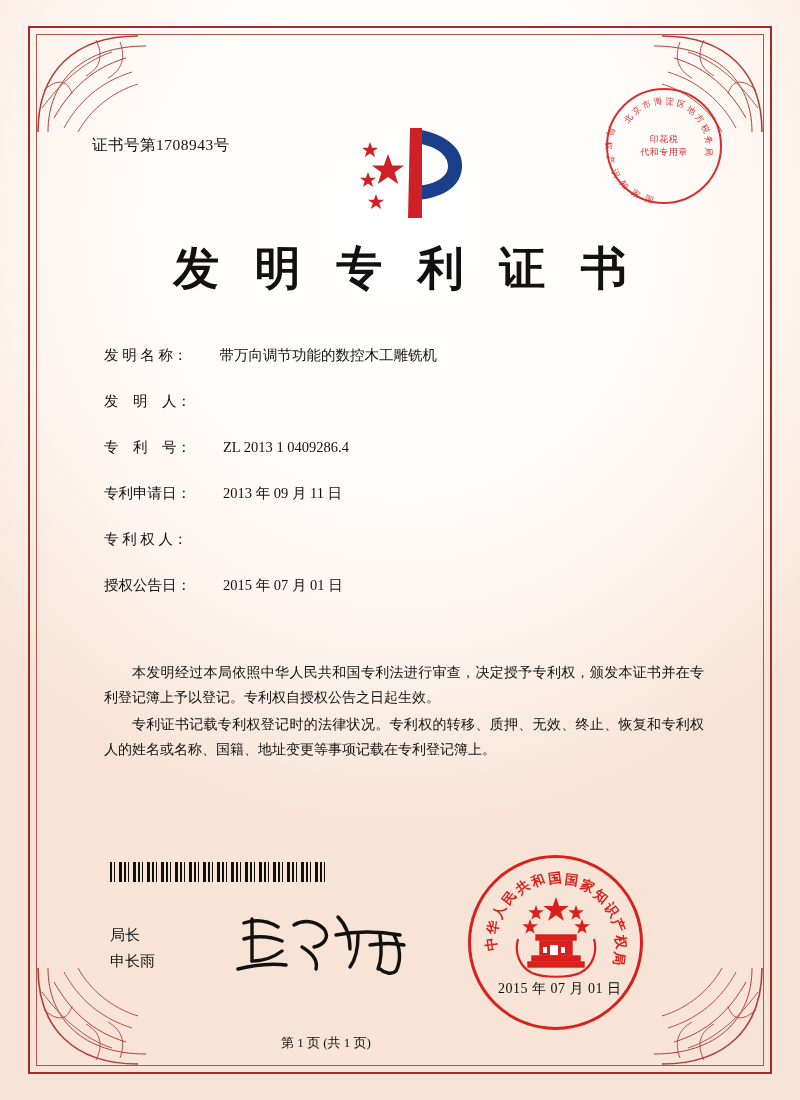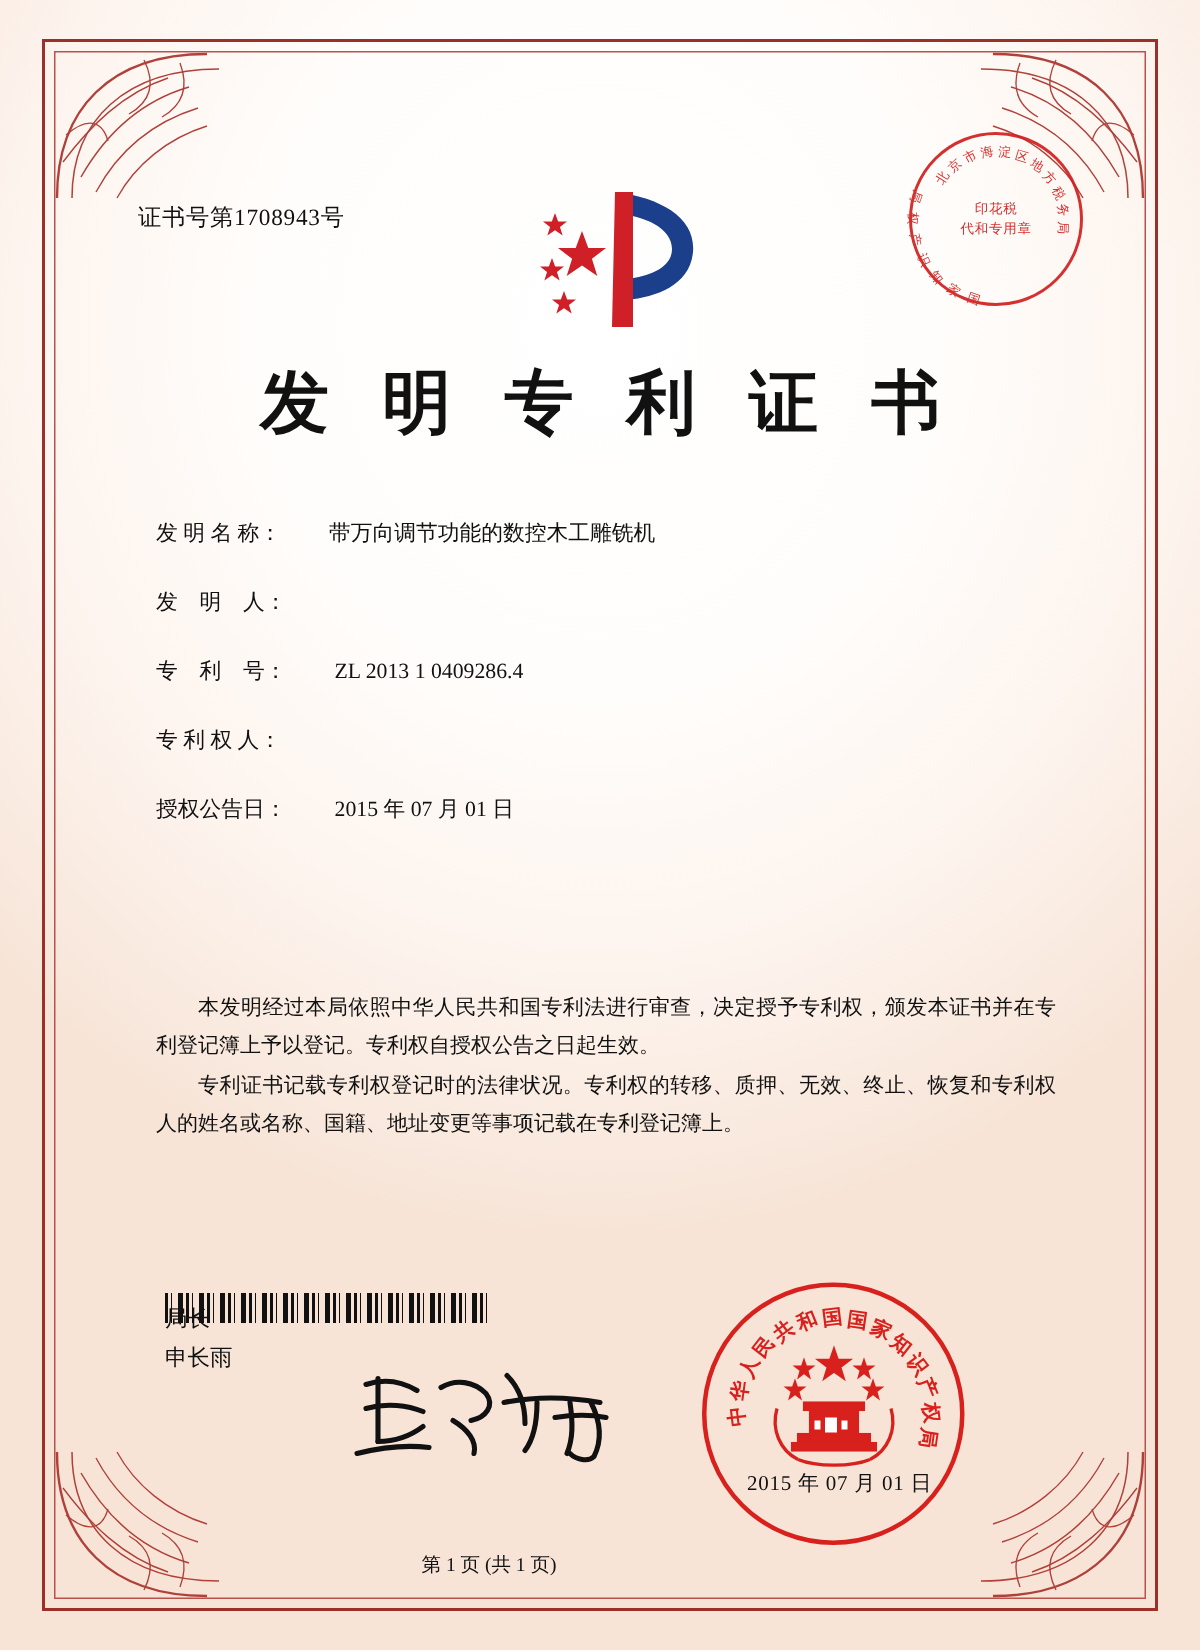--- a/index.html
+++ b/index.html
@@ -358,6 +358,10 @@
       <span class="field-value">ZL 2013 1 0409286.4</span>
     </div>
     <div class="field-row">
+      <span class="field-label">专利申请日：</span>
+      <span class="field-value">2013 年 09 月 11 日</span>
+    </div>
+    <div class="field-row">
       <span class="field-label">专 利 权 人：</span>
     </div>
     <div class="field-row">

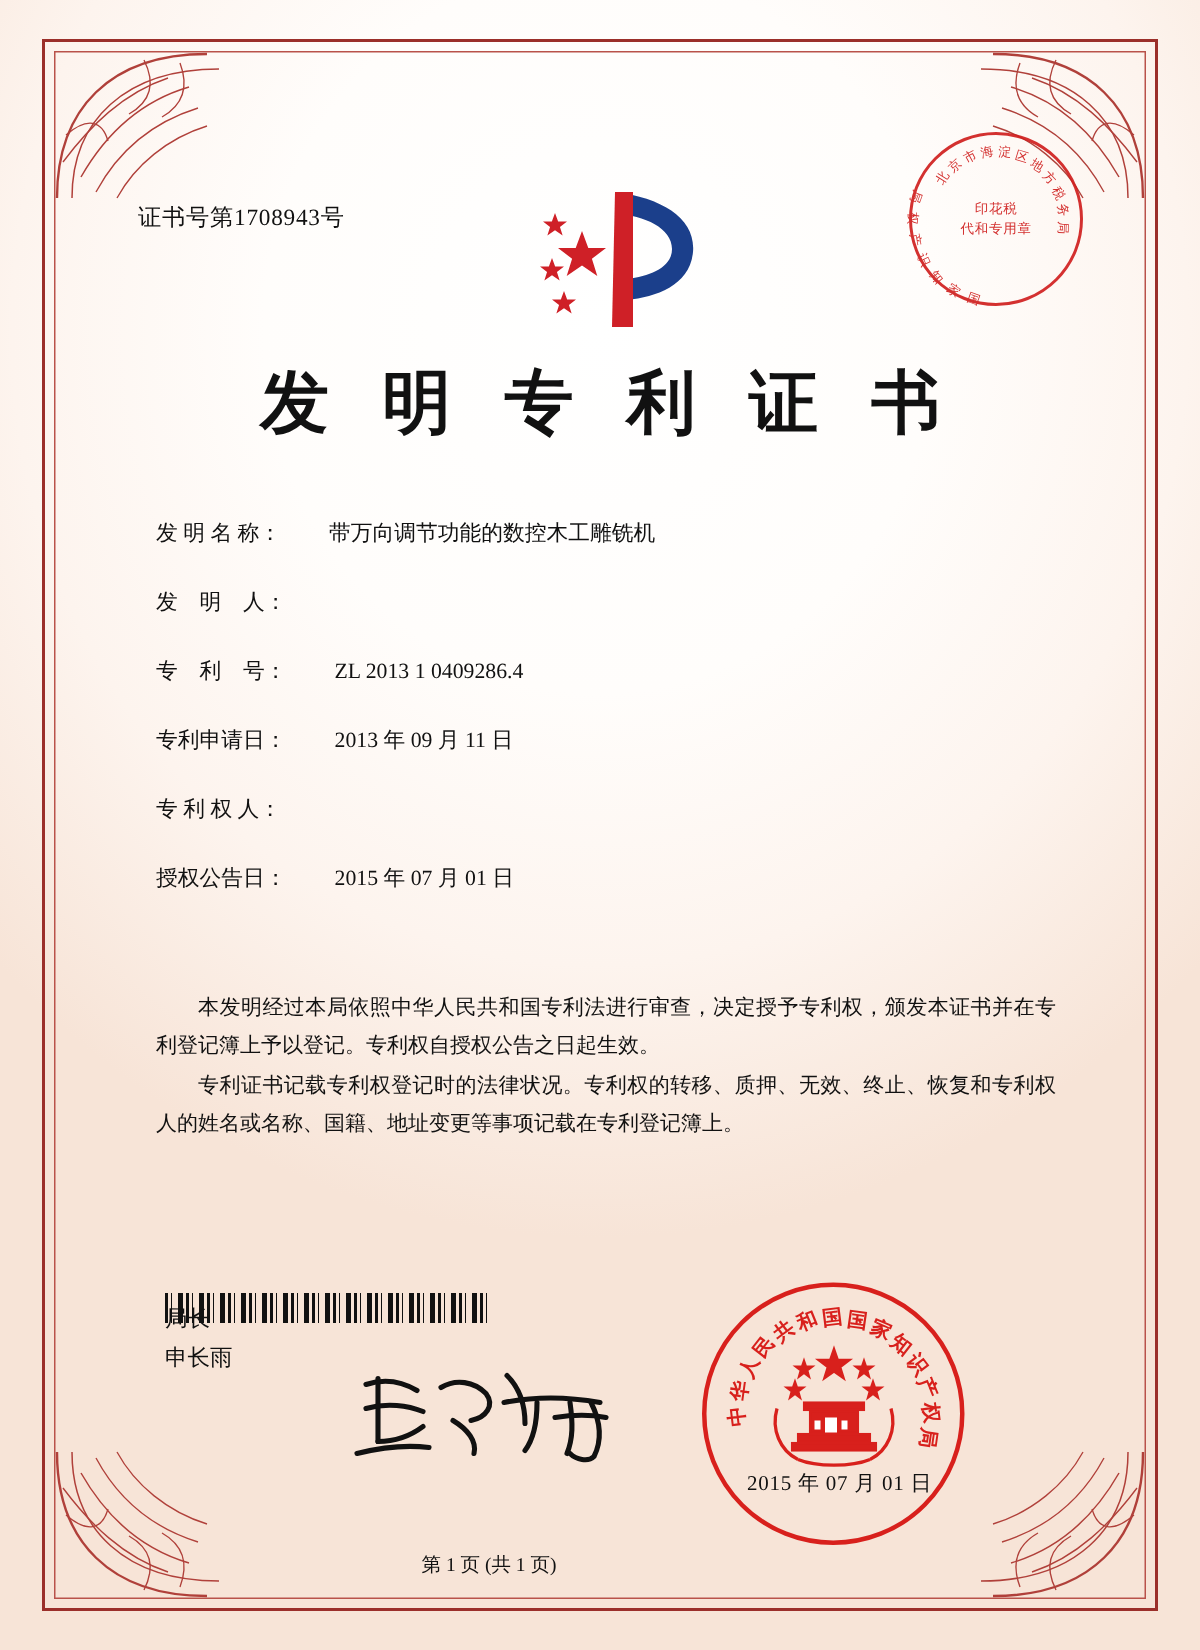--- a/index.html
+++ b/index.html
@@ -171,7 +171,7 @@
   
   .sig-label {
     position: absolute;
-    left: 110px; top: 867px;
+    left: 110px; top: 922px;
     font-size: 15px;
     line-height: 26px;
     color: #111;

